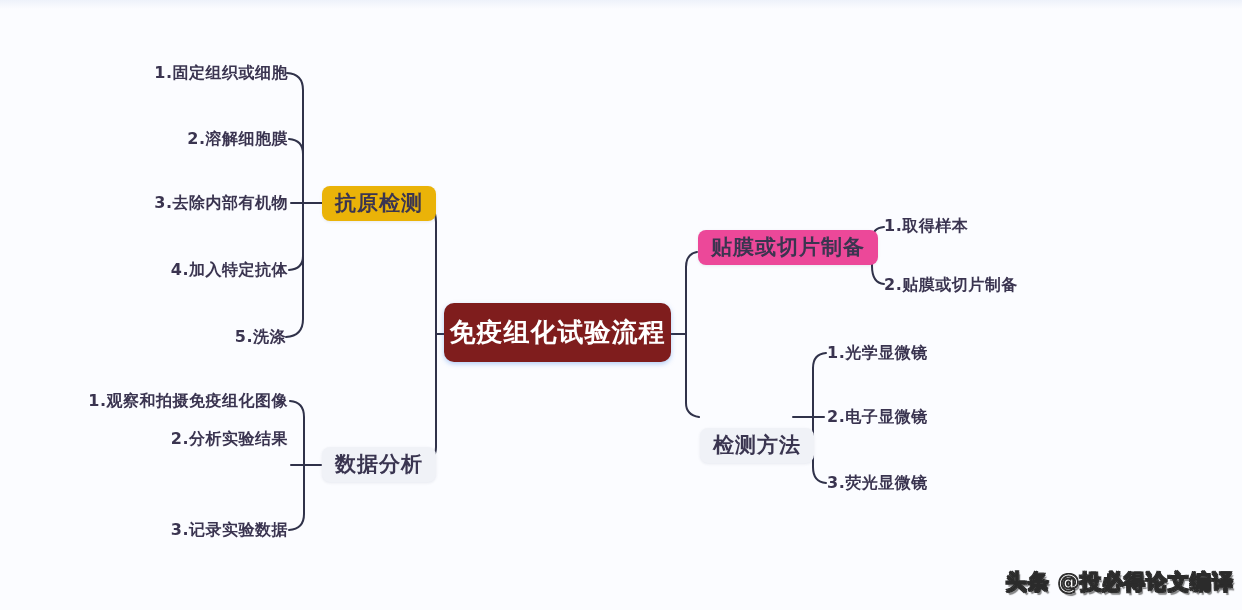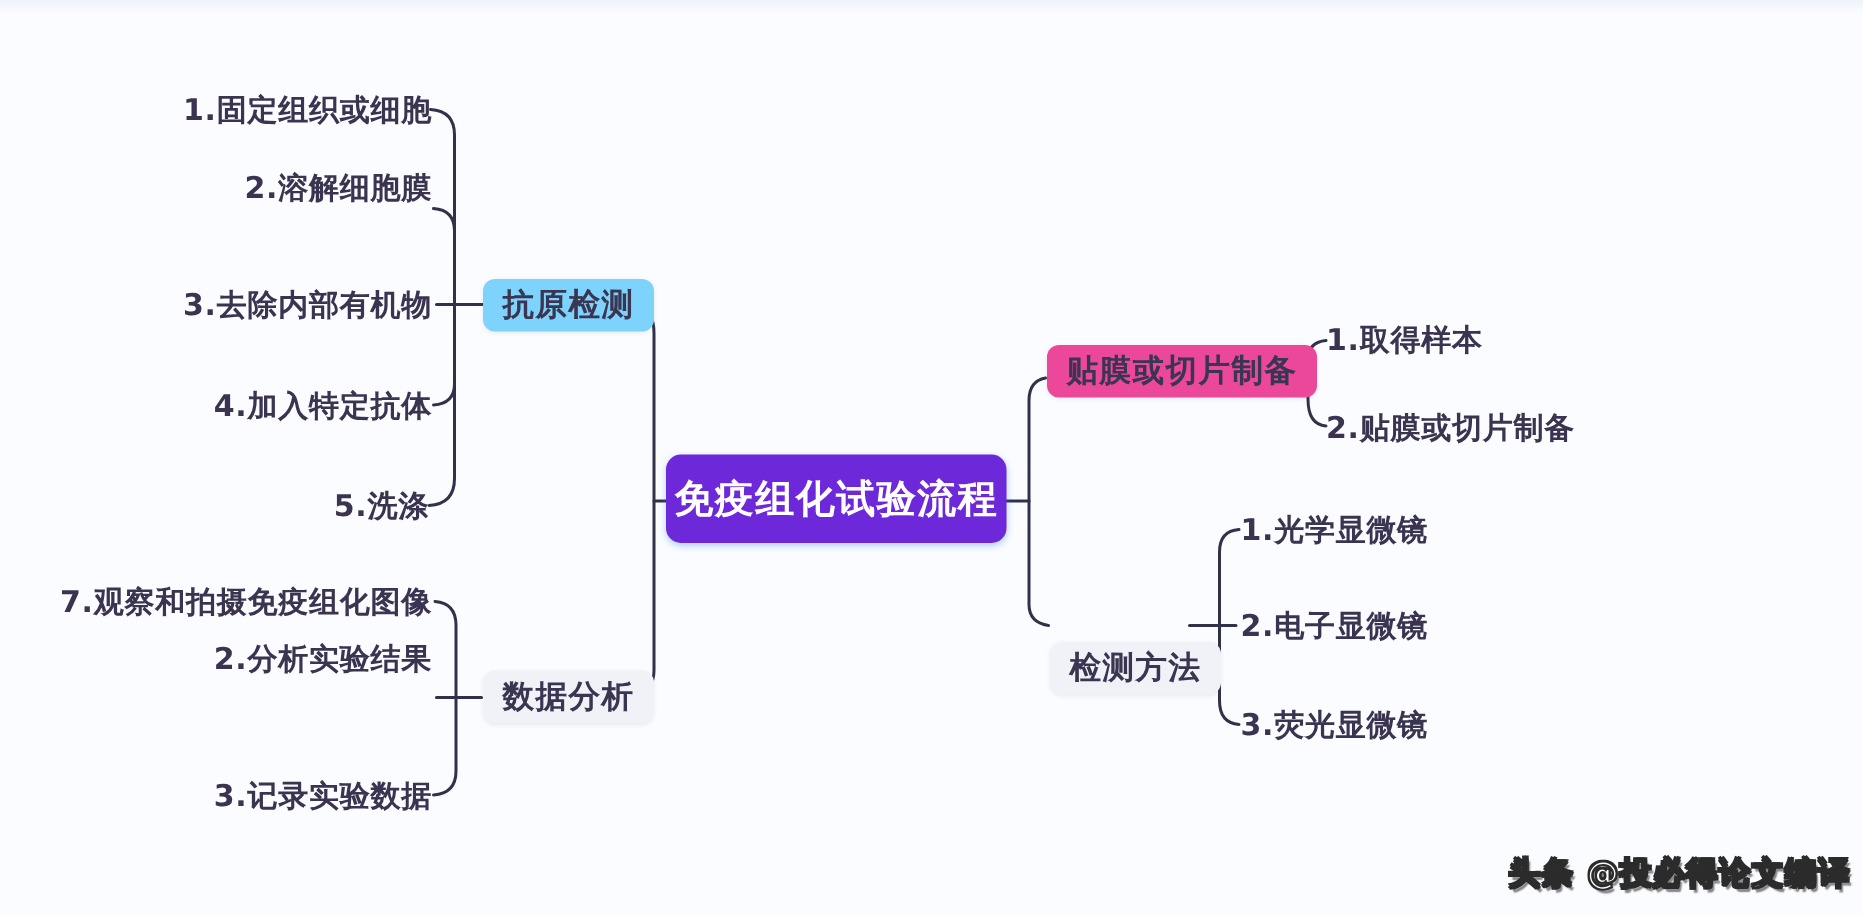--- a/index.html
+++ b/index.html
@@ -23,7 +23,7 @@
   }
   .leaf {
     position: absolute;
-    font-size: 20px;
+    font-size: 16px;
     line-height: 22px;
     font-weight: 600;
     color: #3a3450;

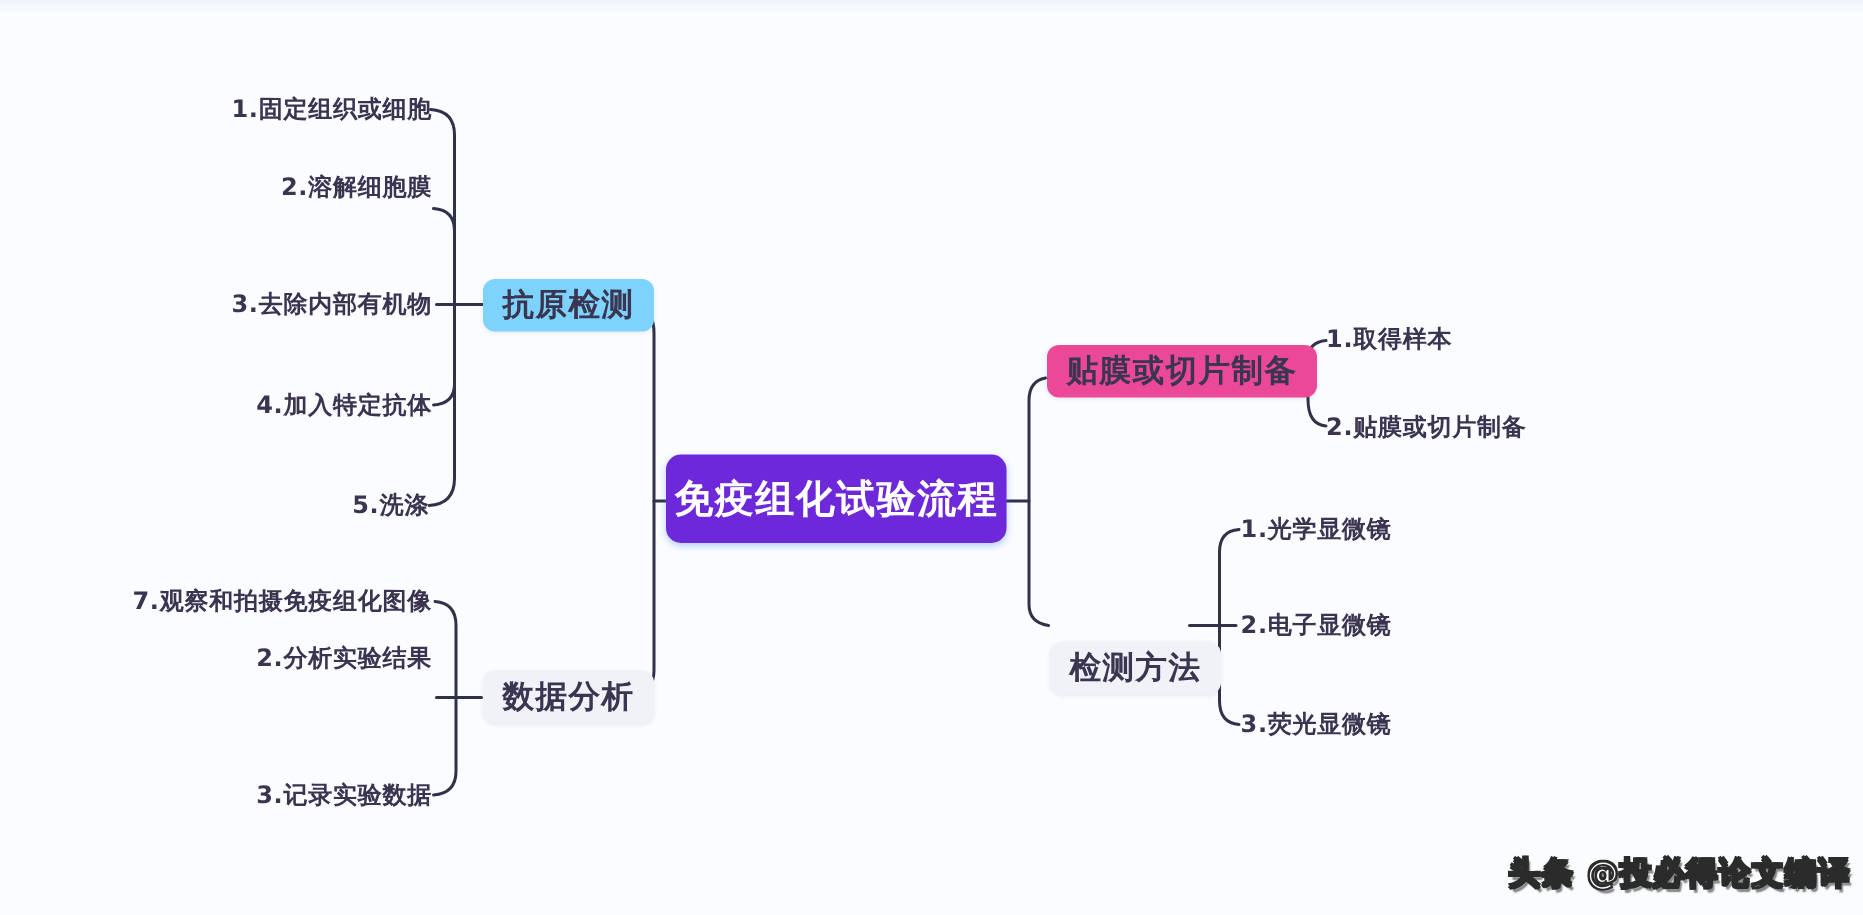--- a/index.html
+++ b/index.html
@@ -128,7 +128,7 @@
   <div class="branch-node" style="left: 700px; top: 396px; background: rgb(240, 242, 247); color: rgb(58, 53, 80); margin-top: 32px;">检测方法</div>
 
   <div class="leaf align-right" style="right: 954px; top: 62px; color: rgb(58, 52, 80);">1.固定组织或细胞</div>
-  <div class="leaf align-right" style="right: 954px; top: 114px; color: rgb(58, 52, 80);">2.溶解细胞膜</div>
+  <div class="leaf align-right" style="right: 954px; top: 128px; color: rgb(58, 52, 80);">2.溶解细胞膜</div>
   <div class="leaf align-right" style="right: 954px; top: 192px; color: rgb(58, 52, 80);">3.去除内部有机物</div>
   <div class="leaf align-right" style="right: 954px; top: 259px; color: rgb(58, 52, 80);">4.加入特定抗体</div>
   <div class="leaf align-right" style="right: 956px; top: 326px; color: rgb(58, 52, 80);">5.洗涤</div>

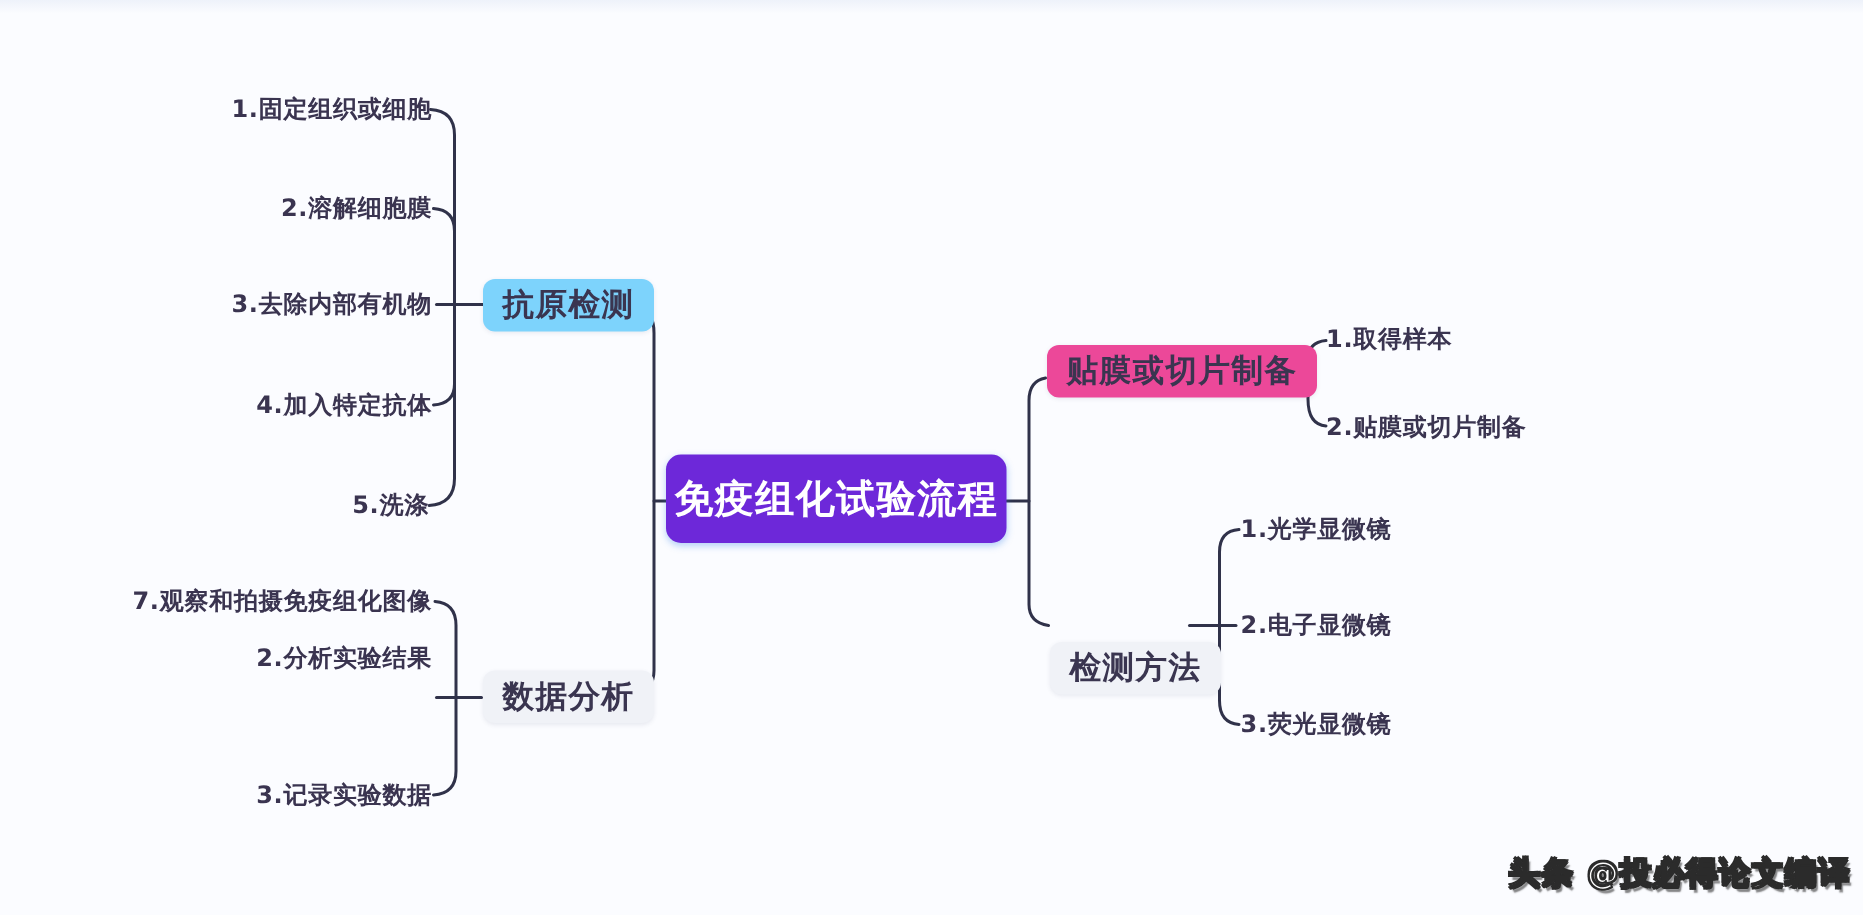--- a/index.html
+++ b/index.html
@@ -119,7 +119,7 @@
 
   <div class="center-node" style="background: #6d28d9; color: rgb(255, 255, 255); font-family: Liberation Serif, serif;">免疫组化试验流程</div>
 
-  <div class="branch-node" style="left: 322px; top: 186px; background: #7dd3fc; color: rgb(58, 53, 80); text-align: center;">抗原检测</div>
+  <div class="branch-node" style="left: 322px; top: 186px; background: #eab308; color: rgb(58, 53, 80); text-align: center;">抗原检测</div>
 
   <div class="branch-node" style="left: 322px; top: 447px; background: rgb(240, 242, 247); color: rgb(58, 53, 80);">数据分析</div>
 

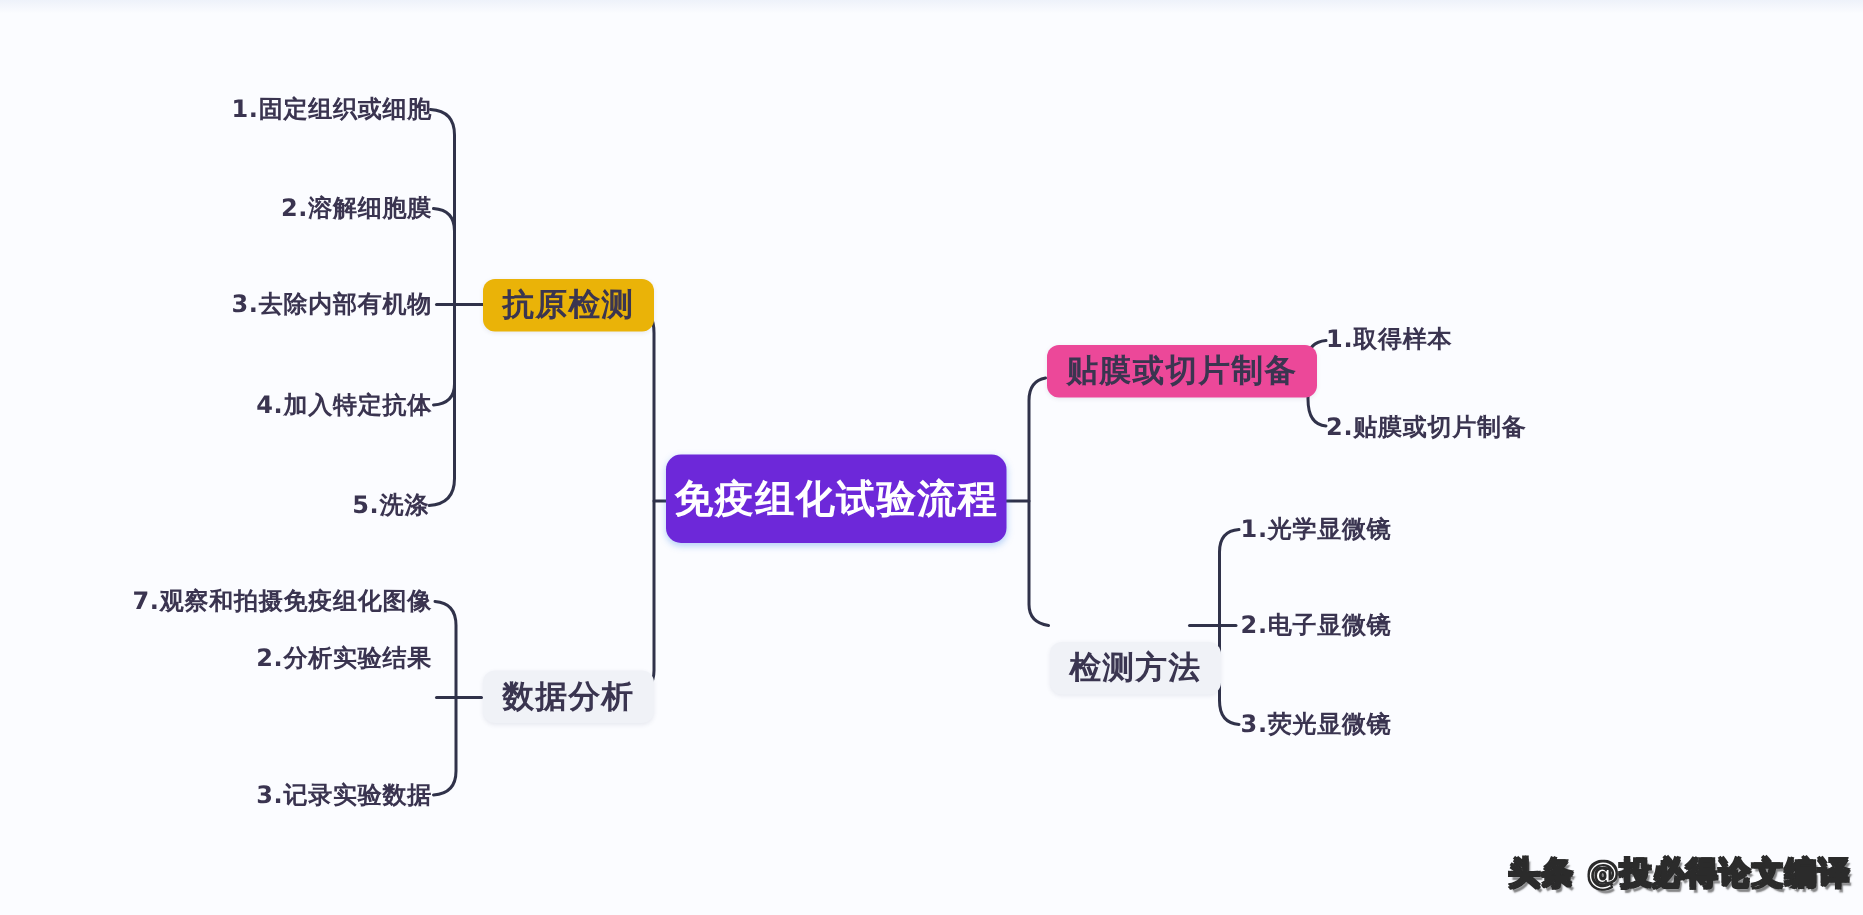--- a/index.html
+++ b/index.html
@@ -117,7 +117,7 @@
     <path d="M 826 353 Q 813 354 813 368 L 813 467 Q 813 482 826 483" style="stroke: rgb(48, 50, 74);"></path>
   </svg>
 
-  <div class="center-node" style="background: #6d28d9; color: rgb(255, 255, 255); font-family: Liberation Serif, serif;">免疫组化试验流程</div>
+  <div class="center-node" style="background: #7f1d1d; color: rgb(255, 255, 255); font-family: Liberation Serif, serif;">免疫组化试验流程</div>
 
   <div class="branch-node" style="left: 322px; top: 186px; background: #eab308; color: rgb(58, 53, 80); text-align: center;">抗原检测</div>
 

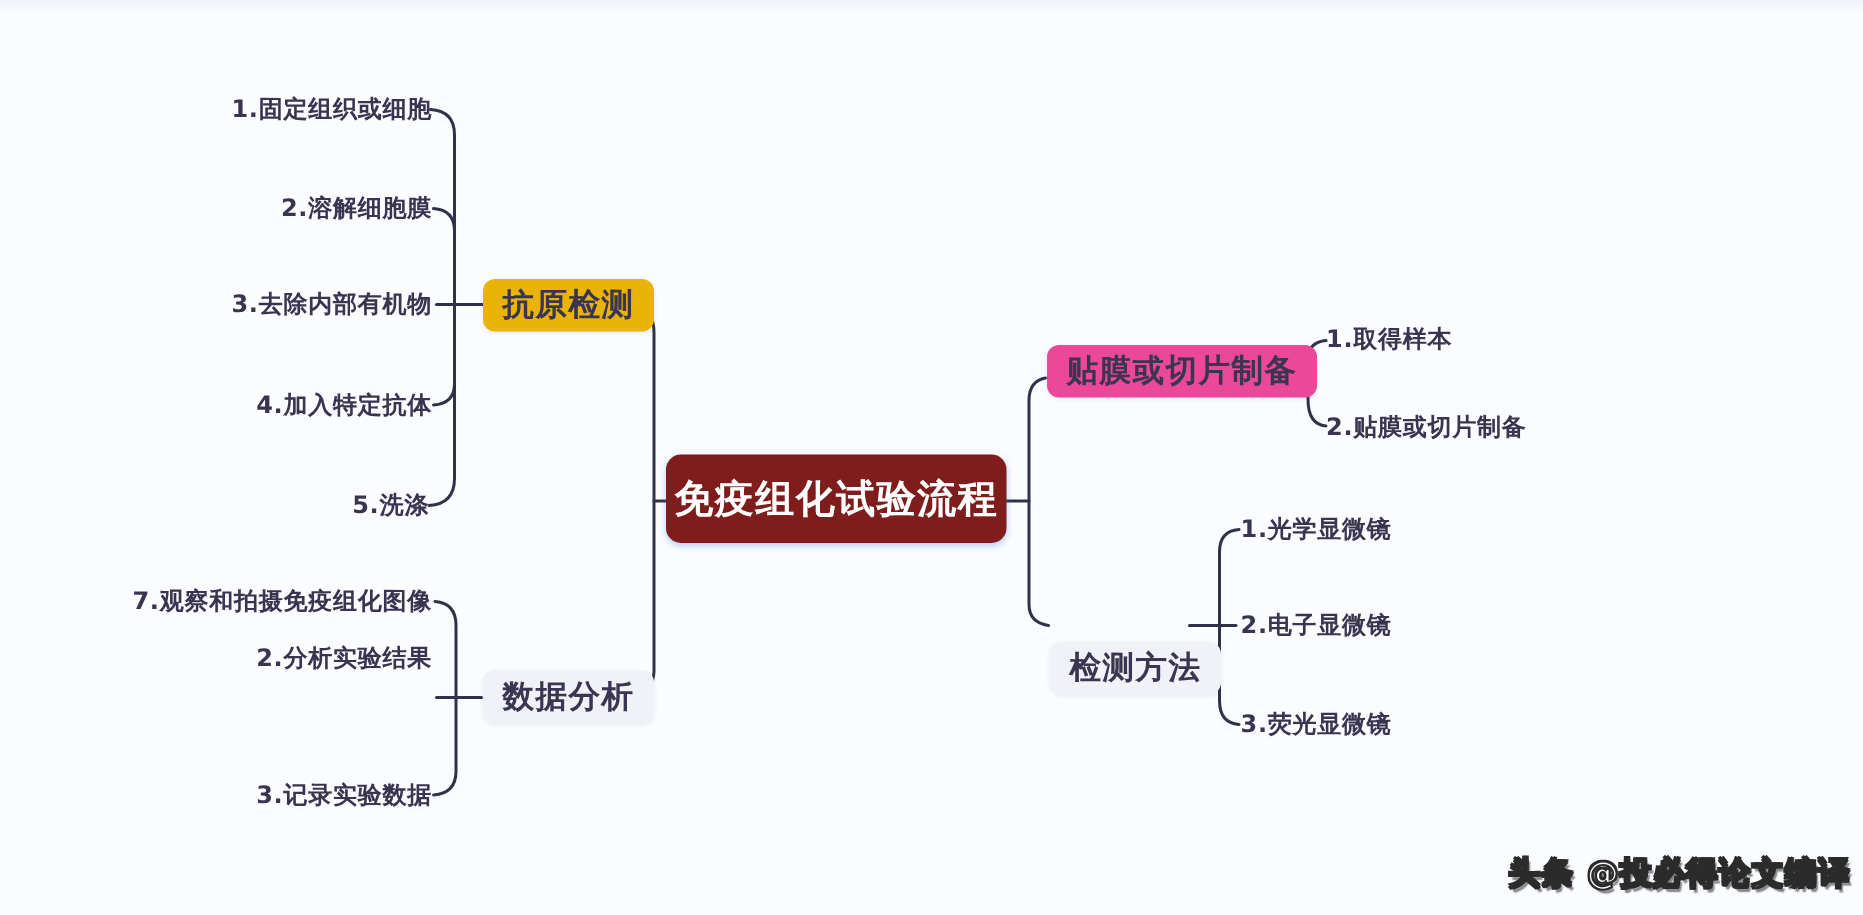--- a/index.html
+++ b/index.html
@@ -133,7 +133,7 @@
   <div class="leaf align-right" style="right: 954px; top: 259px; color: rgb(58, 52, 80);">4.加入特定抗体</div>
   <div class="leaf align-right" style="right: 956px; top: 326px; color: rgb(58, 52, 80);">5.洗涤</div>
 
-  <div class="leaf align-right" style="right: 954px; top: 390px; color: rgb(58, 52, 80);">7.观察和拍摄免疫组化图像</div>
+  <div class="leaf align-right" style="right: 954px; top: 390px; color: rgb(58, 52, 80);">1.观察和拍摄免疫组化图像</div>
   <div class="leaf align-right" style="right: 954px; top: 428px; color: rgb(58, 52, 80);">2.分析实验结果</div>
   <div class="leaf align-right" style="right: 954px; top: 519px; color: rgb(58, 52, 80);">3.记录实验数据</div>
 

